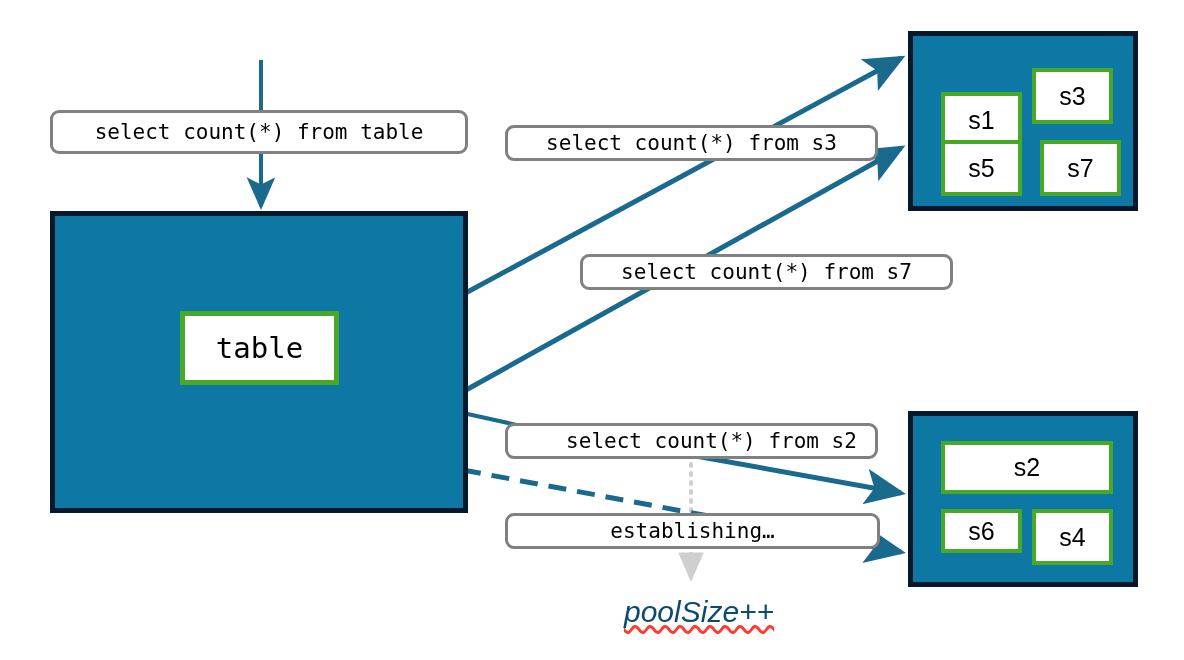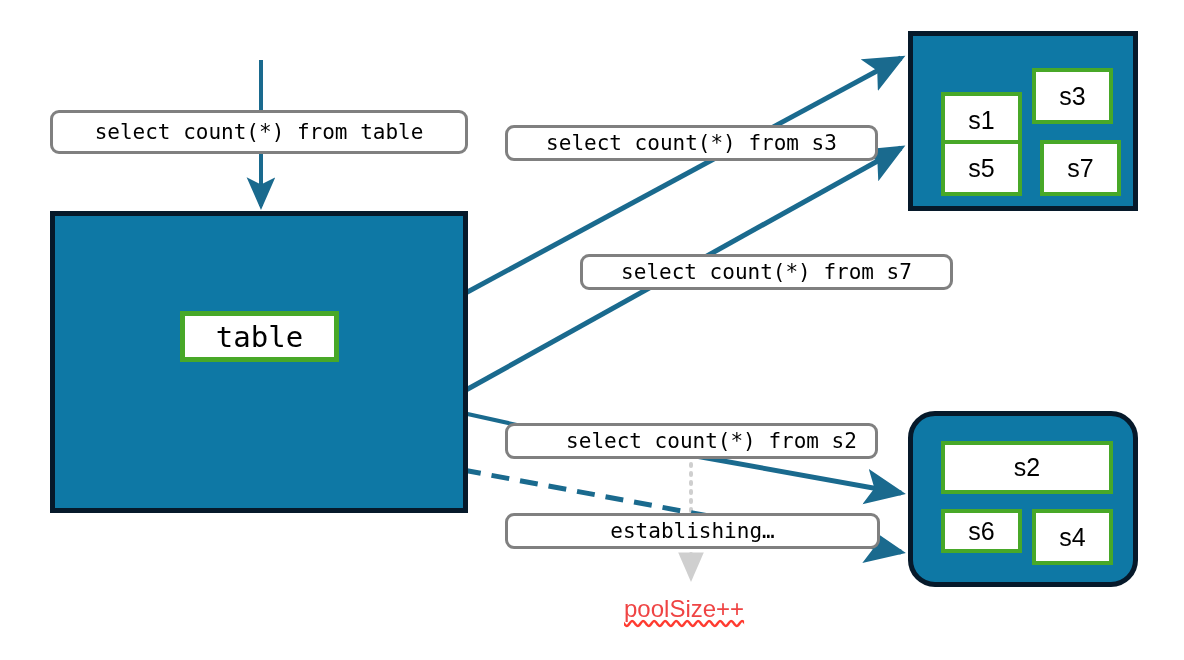--- a/index.html
+++ b/index.html
@@ -148,7 +148,7 @@
 
   <div class="table-box" style="left:50px; top:211px; width:418px; height:302px;">
   </div>
-  <div class="table-inner" style="left:180px; top:311px; width:159px; height:51px;">table</div>
+  <div class="table-inner" style="left:180px; top:311px; width:159px; height:74px;">table</div>
 
   <div class="pool" style="left:908px; top:31px; width:230px; height:180px;">
     <div class="server" style="left:28px; top:32px; width:81px; height:56px;margin-top:24px;">s1</div>

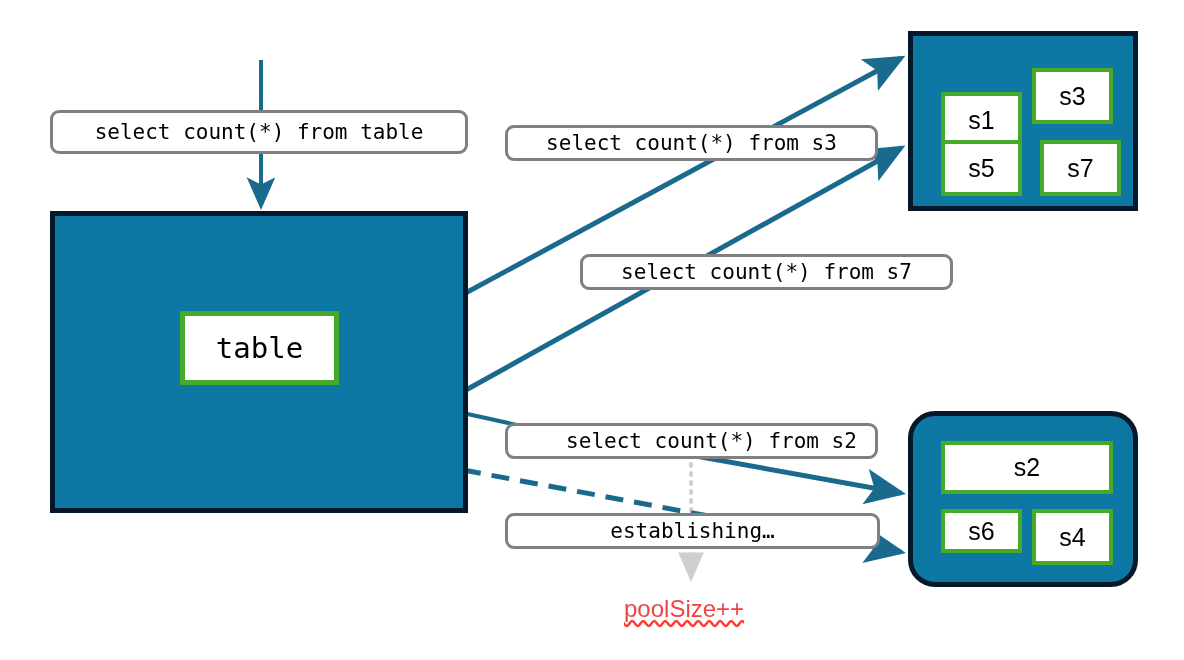--- a/index.html
+++ b/index.html
@@ -157,7 +157,7 @@
     <div class="server" style="left:119px; top:104px; width:81px; height:56px;margin-left:8px;">s7</div>
   </div>
 
-  <div class="pool" style="left:908px; top:411px; width:230px; height:176px;border-radius:27px;">
+  <div class="pool" style="left:908px; top:411px; width:230px; height:176px;">
     <div class="server" style="left:28px; top:25px; width:172px; height:53px;">s2</div>
     <div class="server" style="left:28px; top:93px; width:81px; height:44px;">s6</div>
     <div class="server" style="left:119px; top:93px; width:81px; height:56px;">s4</div>

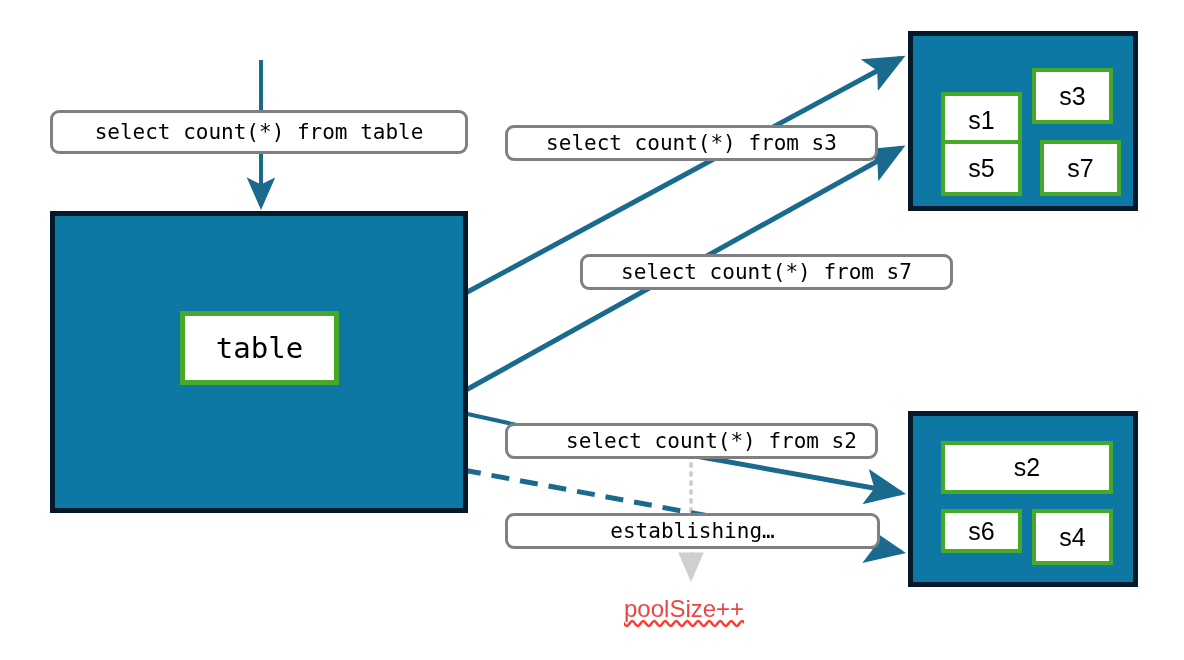--- a/index.html
+++ b/index.html
@@ -90,14 +90,15 @@
   .annotation {
     position: absolute;
     font-family: "Liberation Sans", sans-serif;
-    font-size: 24px;
-    color: #ef4444;
+    font-size: 30px;
+    color: #0c4a6e;
     white-space: nowrap;
     text-decoration: underline;
     text-decoration-color: #ff3b30;
     text-decoration-style: wavy;
     text-decoration-skip-ink: none;
     text-underline-offset: 3px;
+    font-style: italic;
   }
 </style>
 </head>

